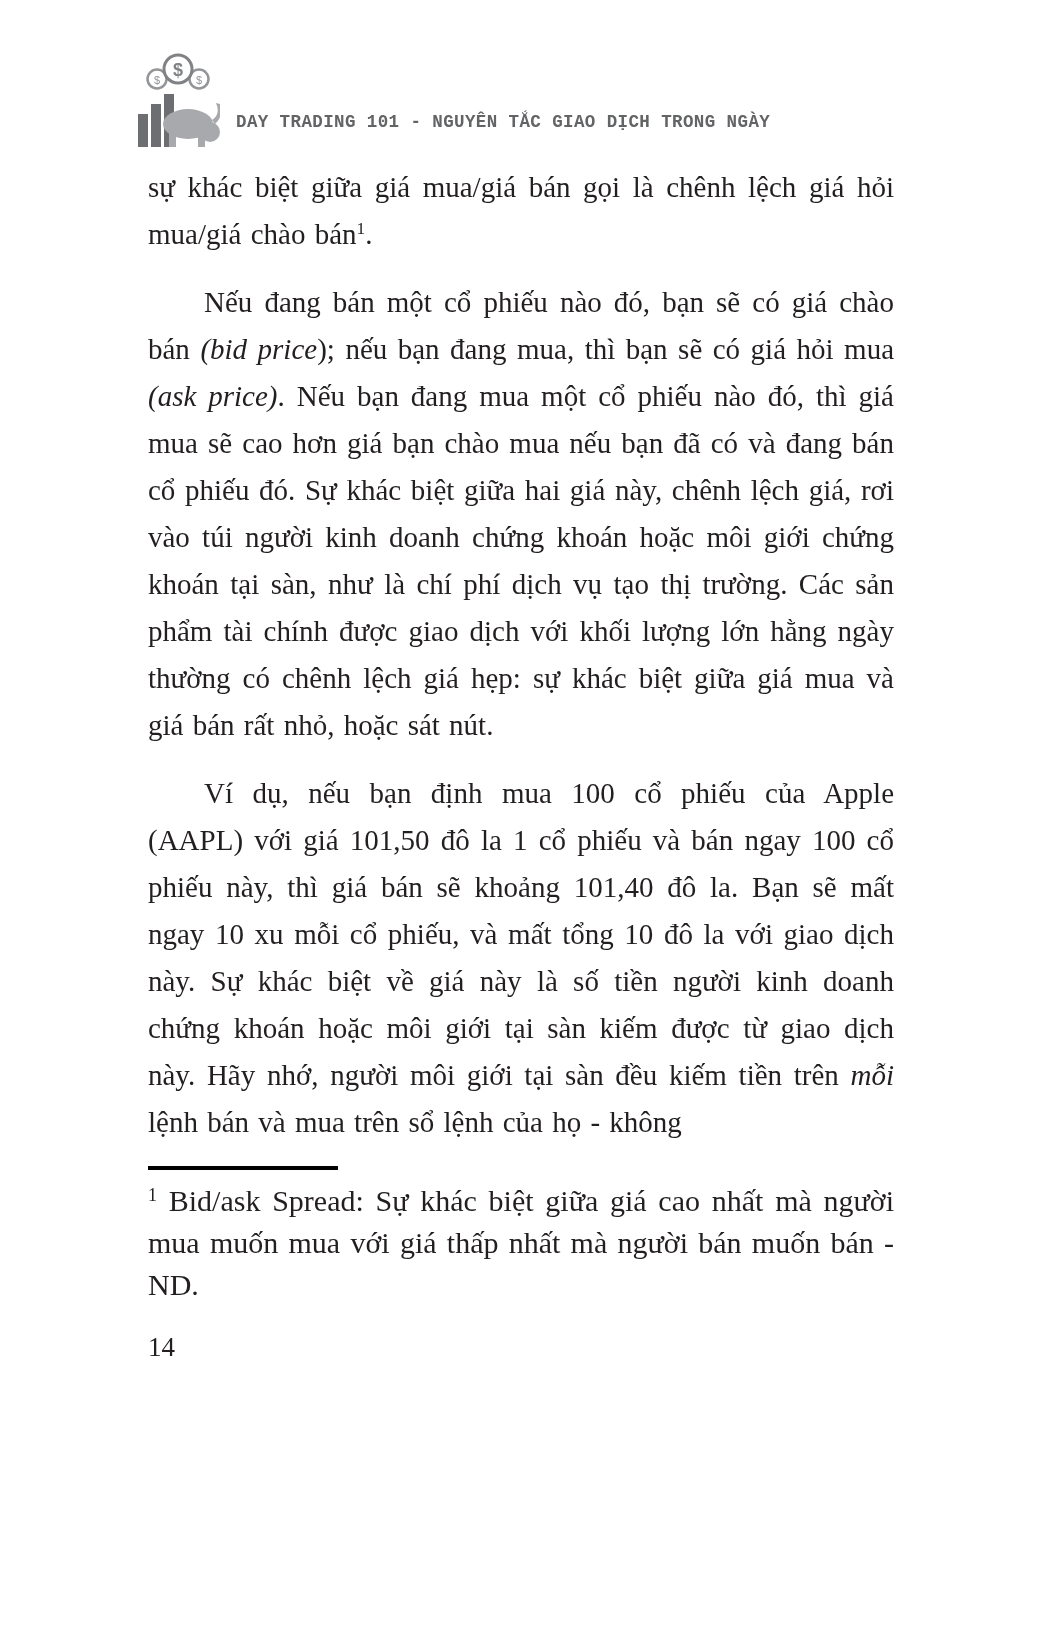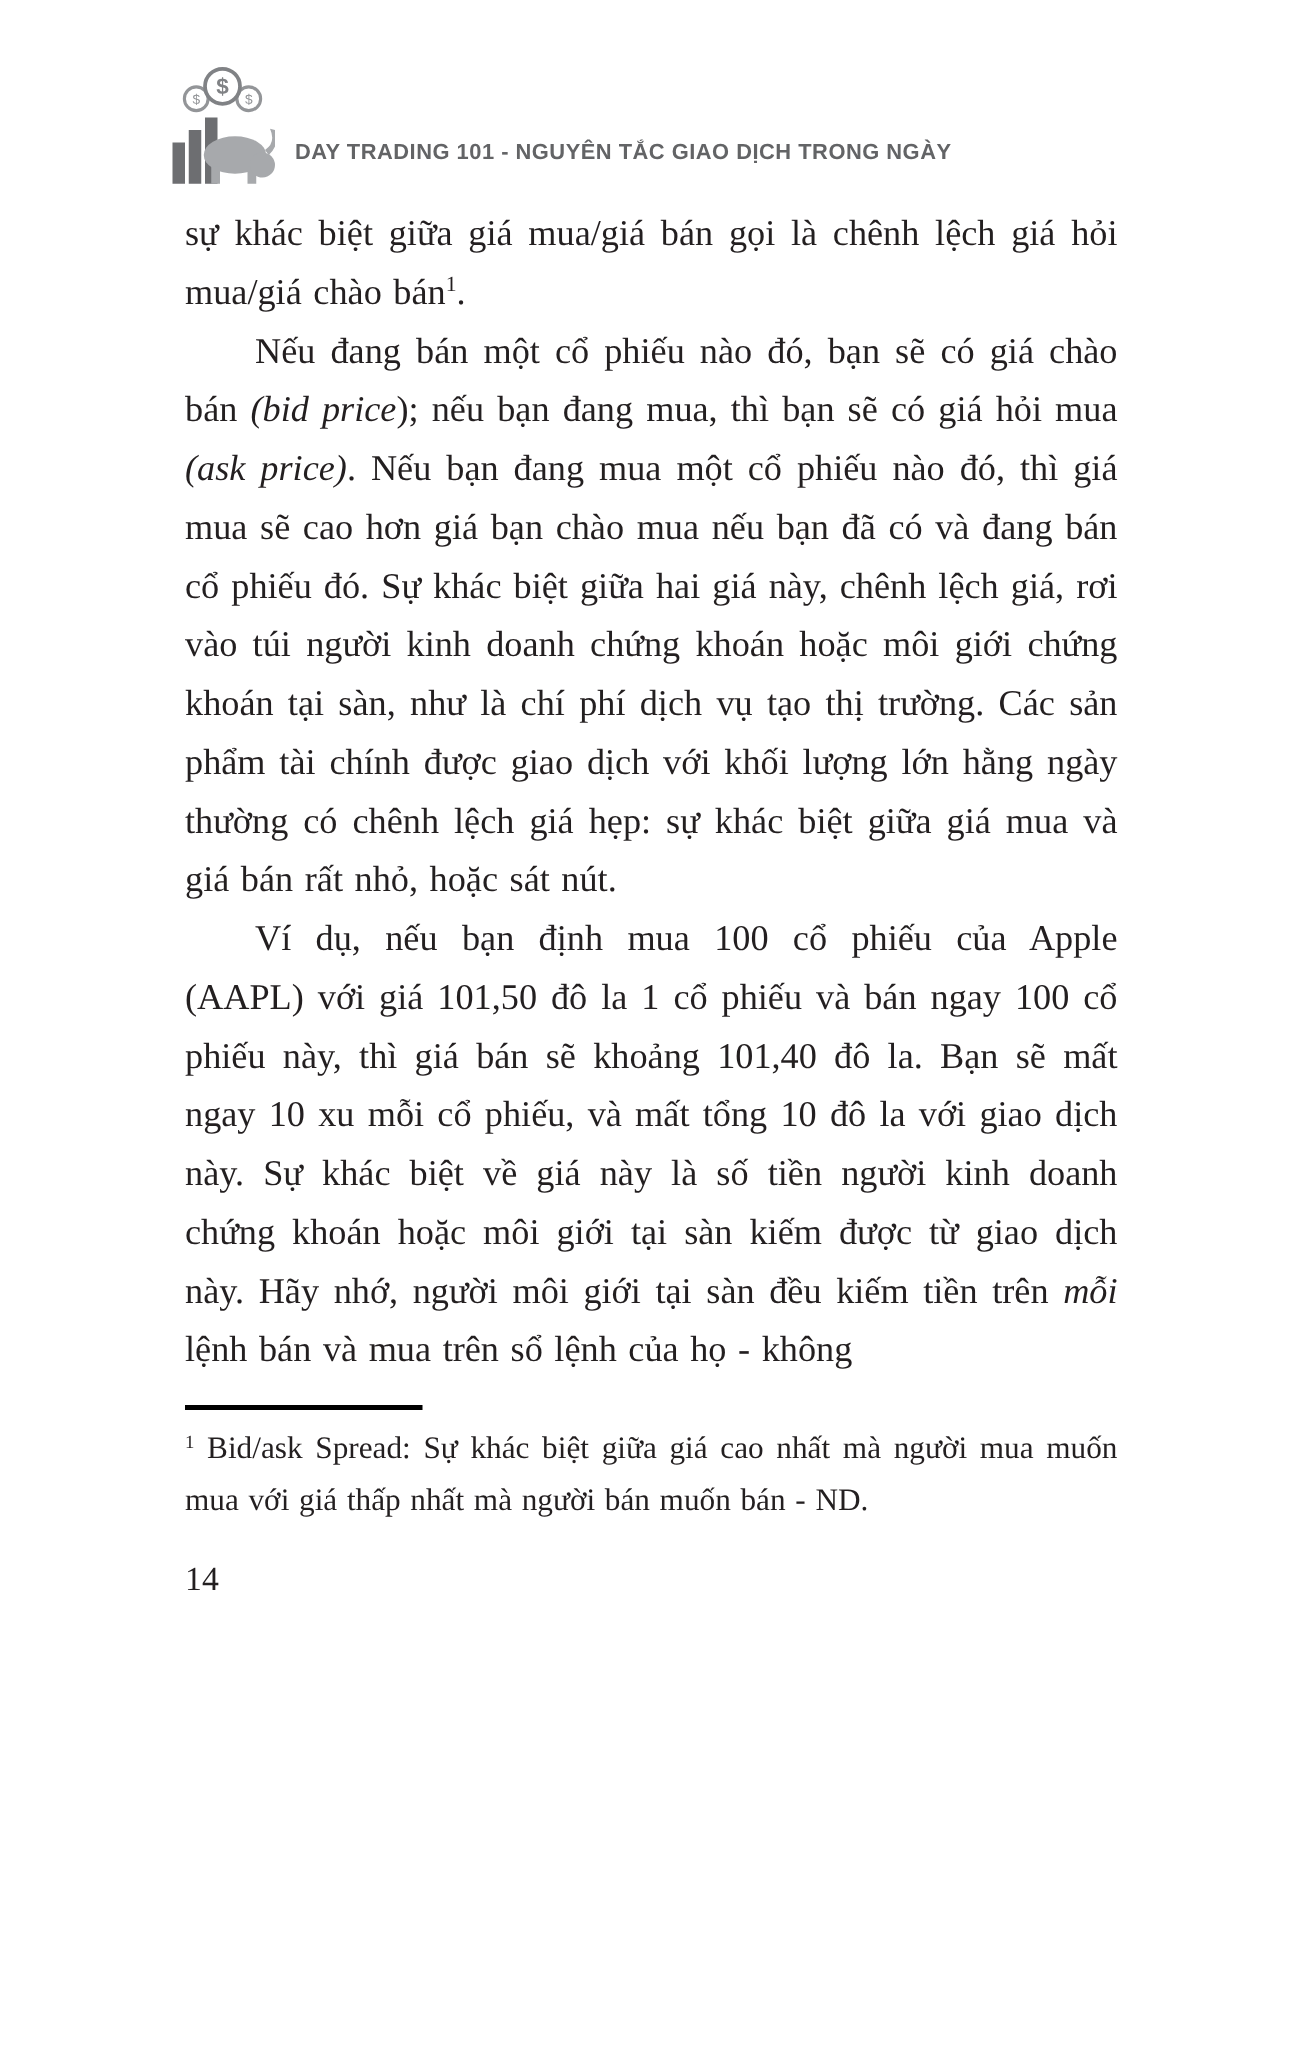--- a/index.html
+++ b/index.html
@@ -29,7 +29,7 @@
   }
   .logo { width:84px; height:104px; flex:0 0 auto; }
   .header-title {
-    font-family:Liberation Sans, sans-serif;
+    font-family:Liberation Mono, monospace;
     font-weight:bold;
     font-size:17.5px;
     letter-spacing:0.4px;

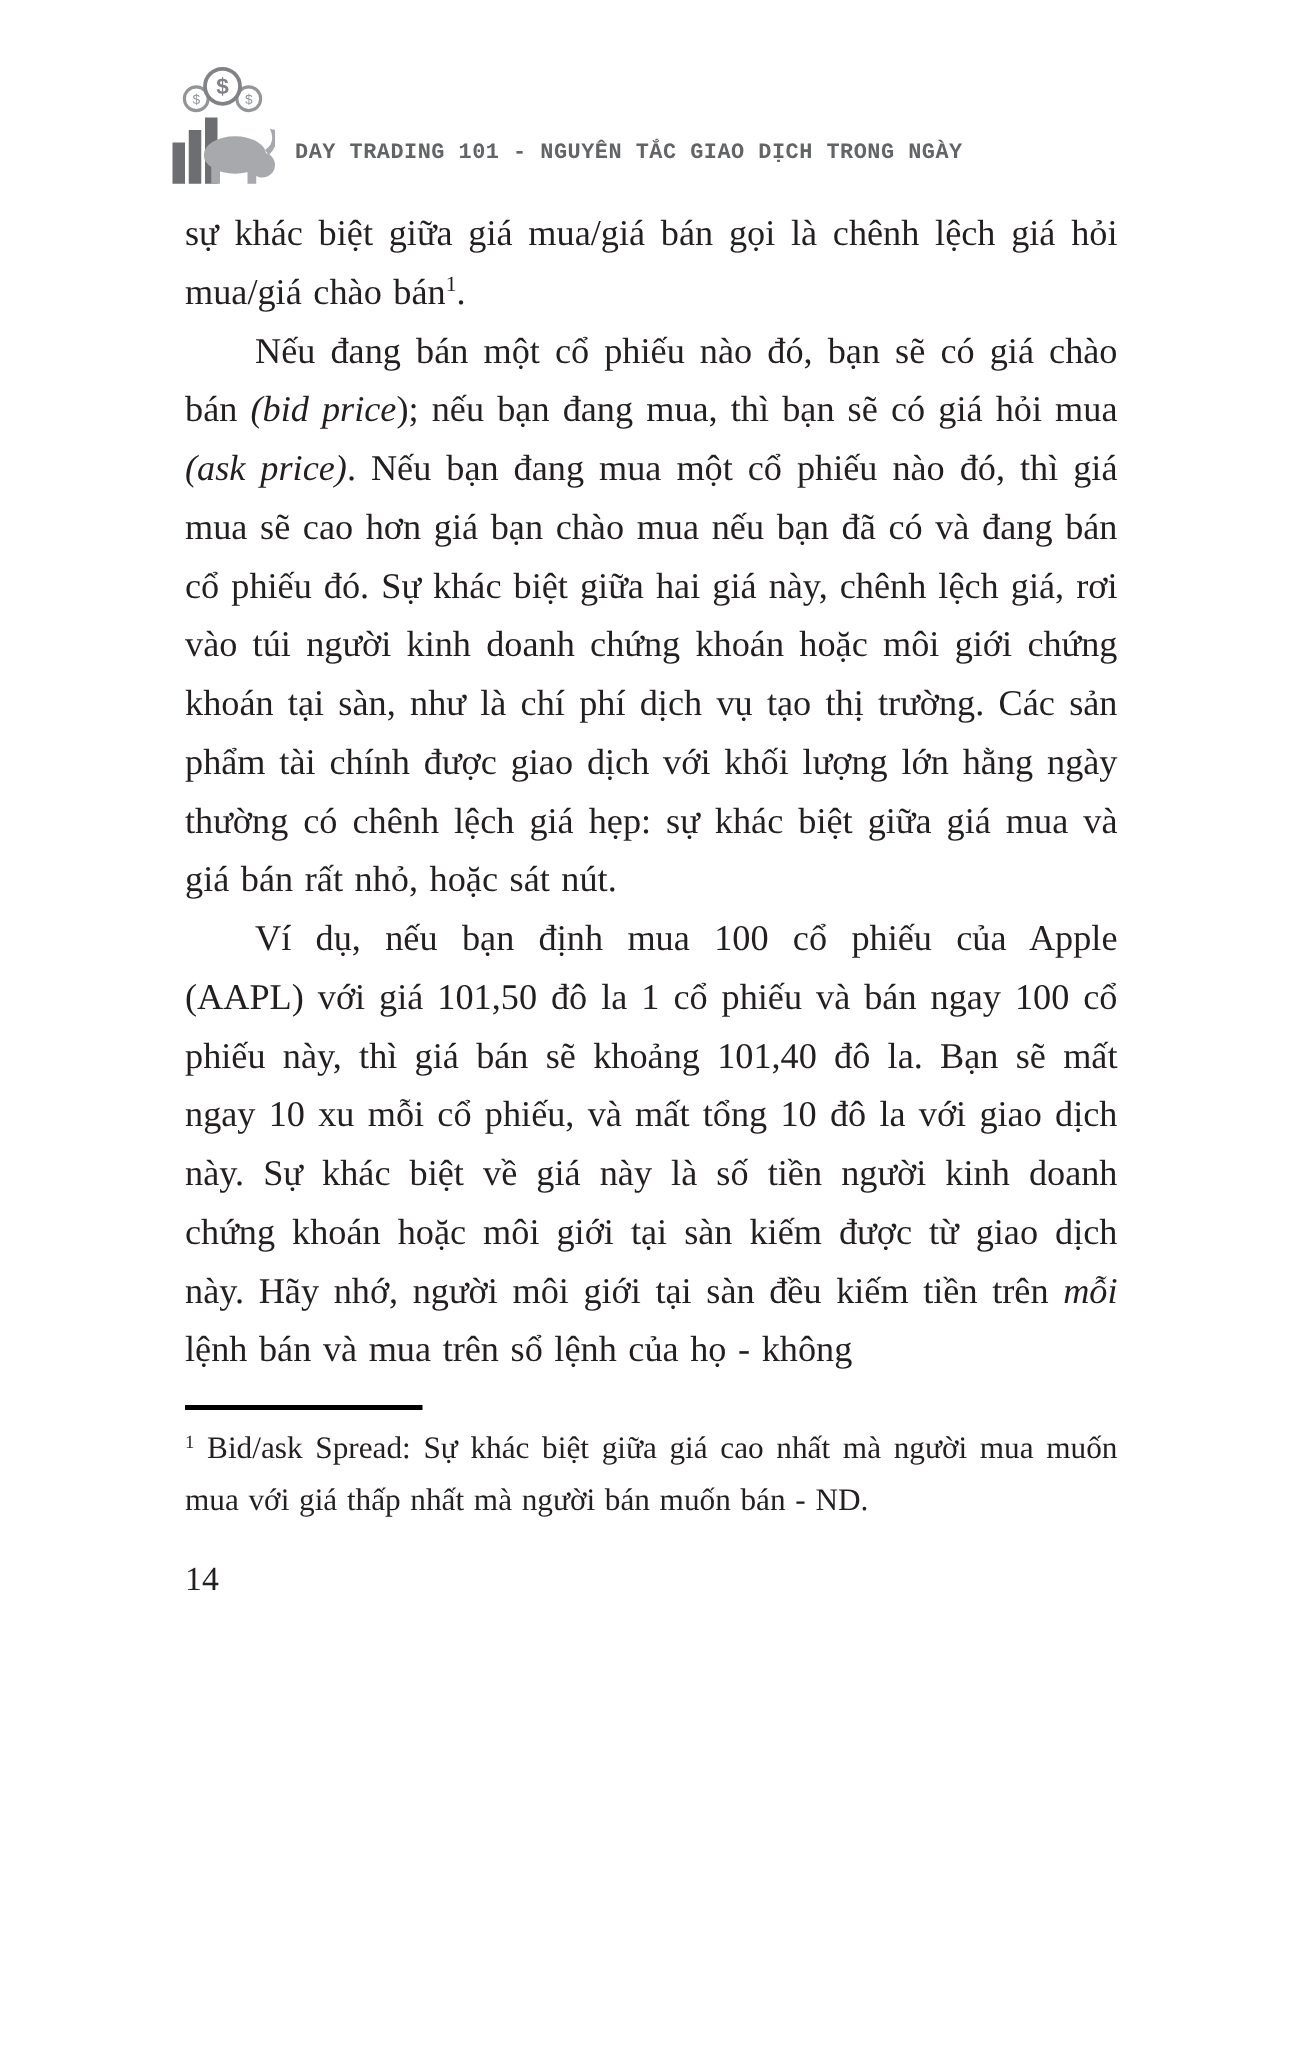--- a/index.html
+++ b/index.html
@@ -44,7 +44,7 @@
     text-align:justify;
     word-spacing:2px;
   }
-  .body-paragraph.indented { text-indent:56px; margin-top:0; }
+  .body-paragraph.indented { text-indent:56px; margin-top:21px; }
   em { font-style:italic; }
   sup {
     font-size:0.6em;

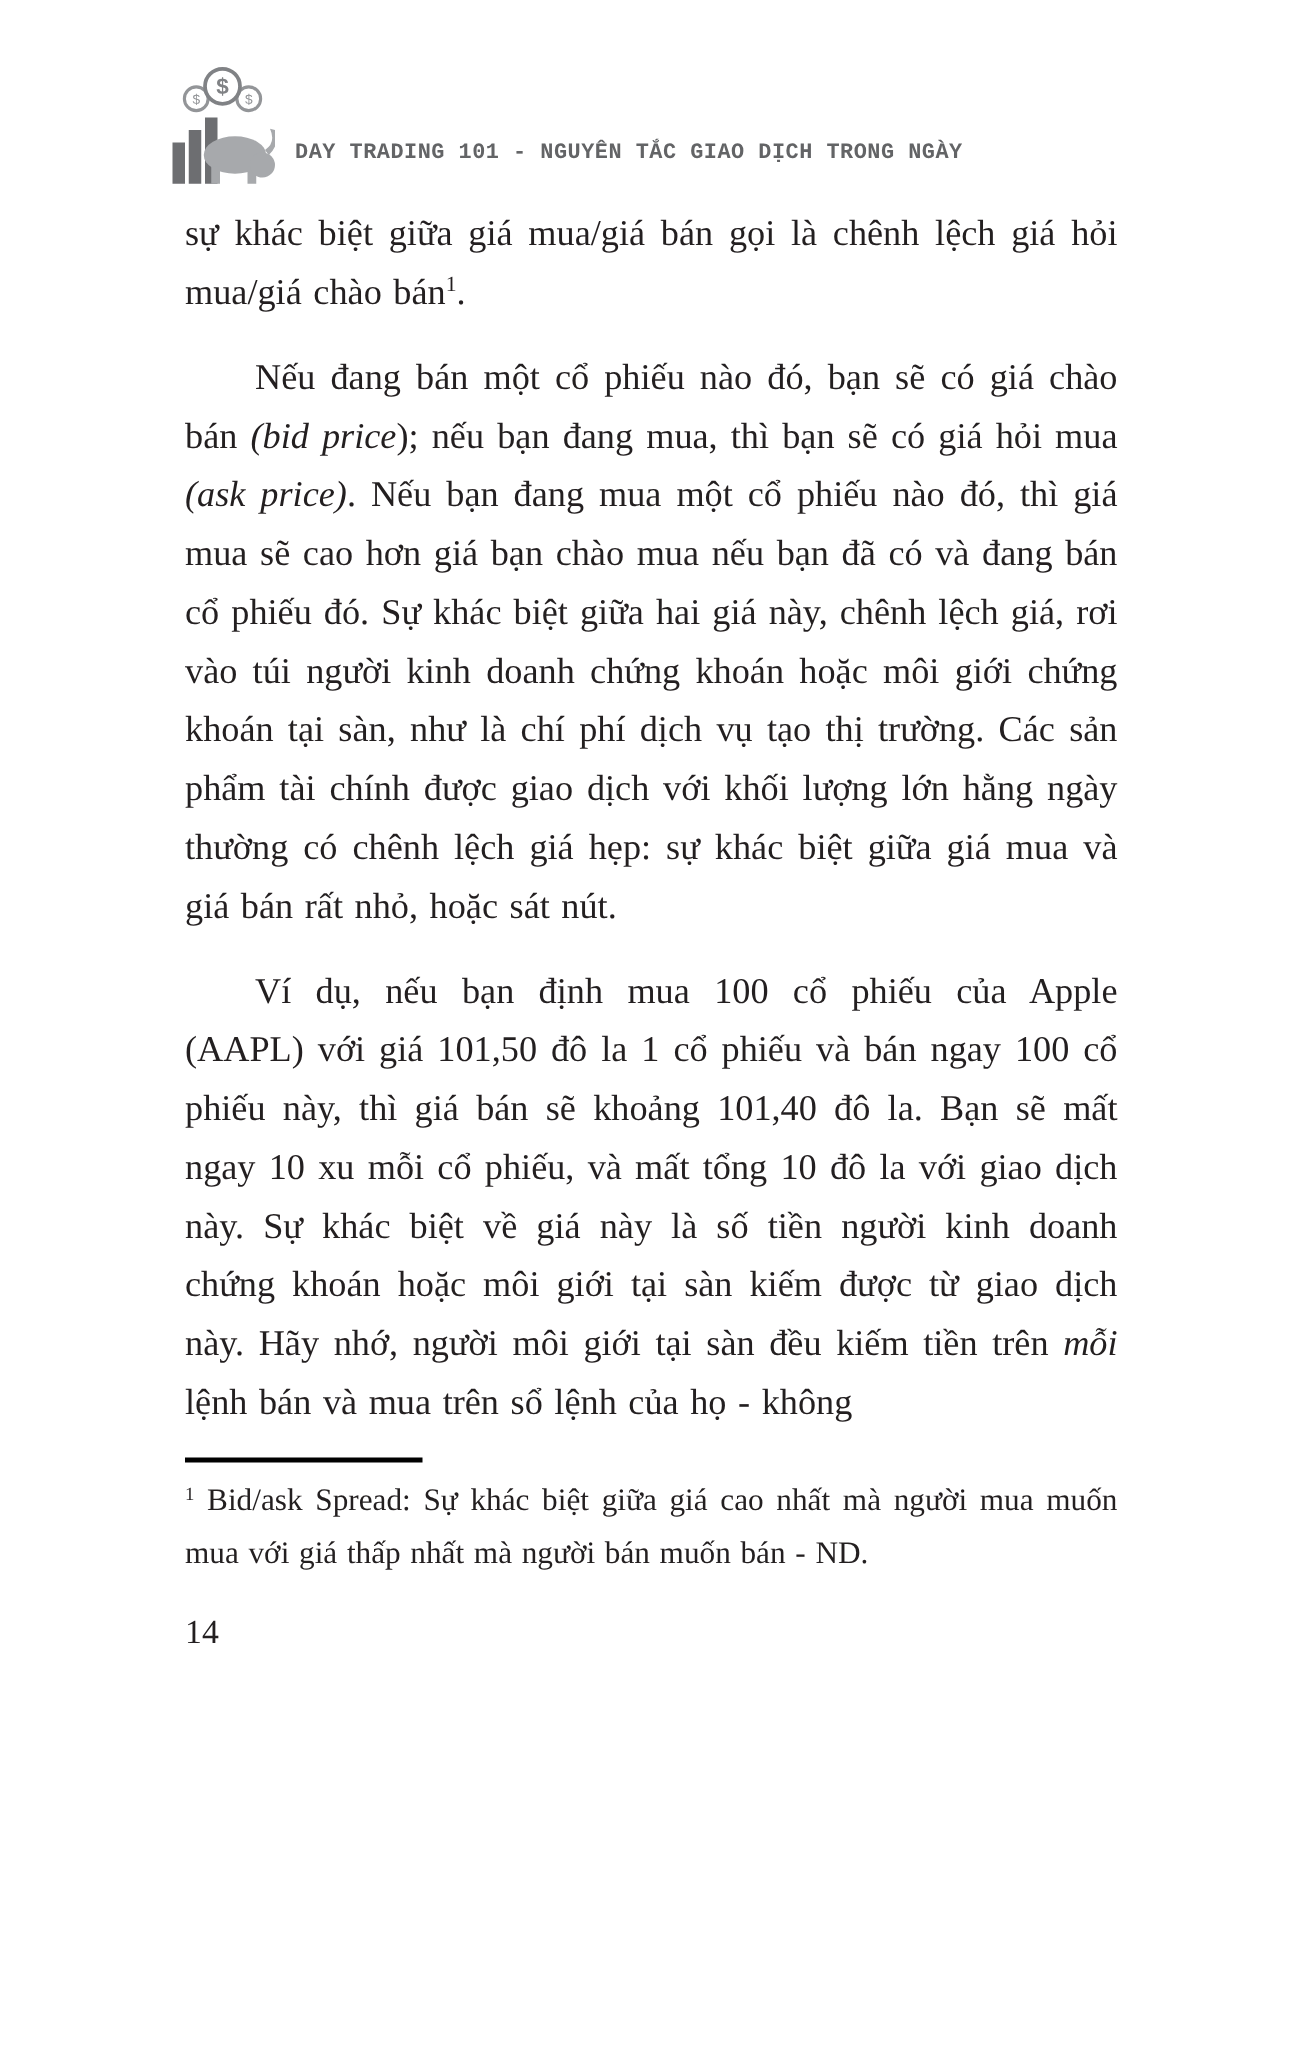--- a/index.html
+++ b/index.html
@@ -60,7 +60,7 @@
     margin:20px 0 10px 0;
   }
   .footnote {
-    font-size:25px;
+    font-size:30px;
     line-height:42px;
     text-align:justify;
     word-spacing:1.5px;

